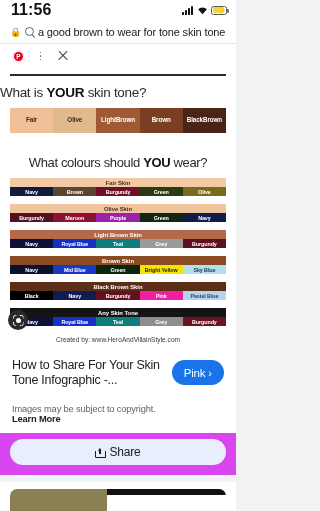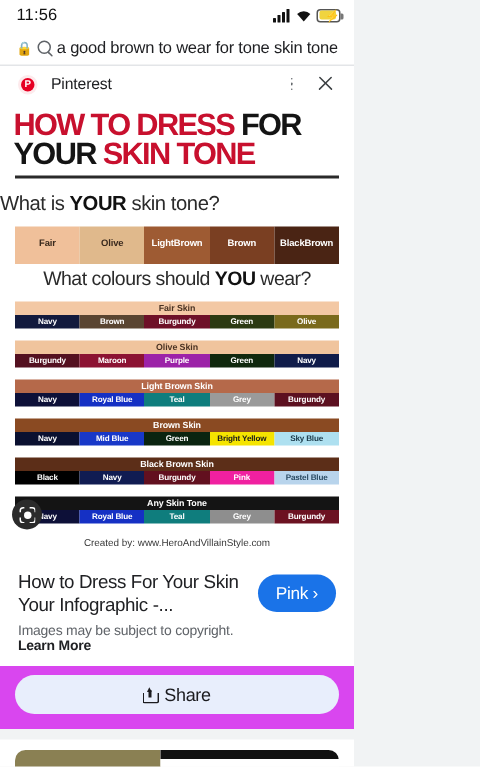--- a/index.html
+++ b/index.html
@@ -17,7 +17,7 @@
     justify-content: space-between; padding: 0 9px 0 11px;
     background: #ffffff;
   }
-  .clock { font-size: 11px; font-weight: 400; color: #111; letter-spacing: .1px; }
+  .clock { font-size: 16px; font-weight: 700; color: #111; letter-spacing: .1px; }
   .status-icons { display: flex; align-items: center; gap: 3.5px; }
   .sig { display: flex; align-items: flex-end; gap: 1px; height: 9px; }
   .sig i { width: 2px; background: #111; display: block; border-radius: .4px; }

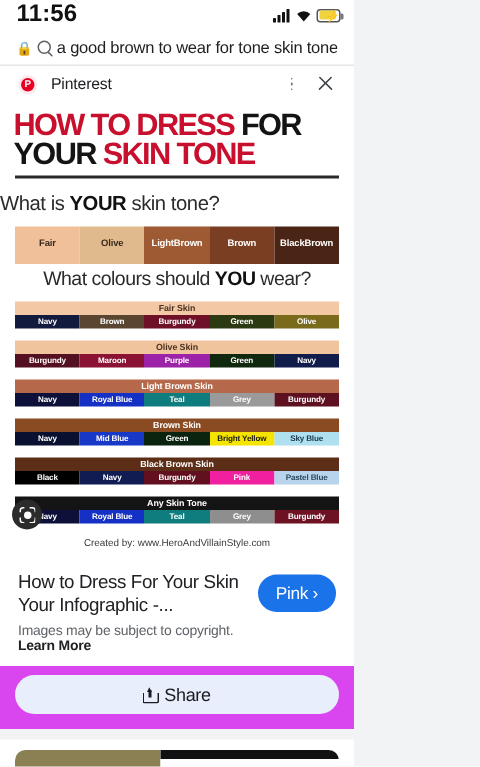--- a/index.html
+++ b/index.html
@@ -179,7 +179,6 @@
         <span class="pin-logo">
           <b>P</b>
         </span>
-        <span class="site-name">Pinterest</span>
         <span class="kebab">
             <i></i>
             <i></i>

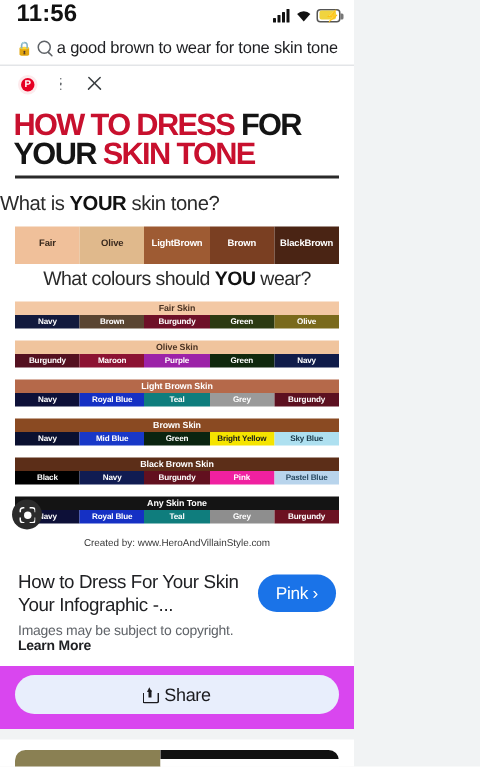--- a/index.html
+++ b/index.html
@@ -189,10 +189,6 @@
 
       <div class="info">
 
-        <div class="title-wrap">
-          <div class="t-line"><span class="red">HOW TO DRESS </span><span class="blk">FOR</span></div>
-          <div class="t-line l2"><span class="blk">YOUR </span><span class="red">SKIN TONE</span></div>
-        </div>
         <div class="title-rule"></div>
 
         <div class="q1"><span>What is </span><b>YOUR</b><span> skin tone?</span></div>

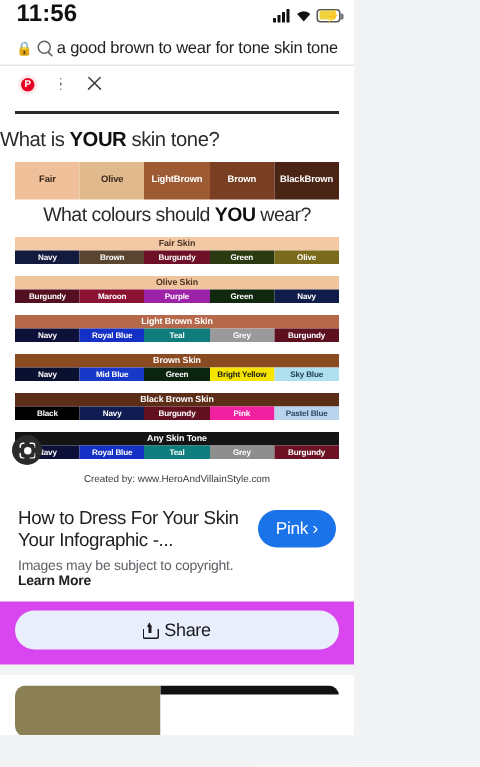--- a/index.html
+++ b/index.html
@@ -85,7 +85,7 @@
           font-size:6.3px; font-weight:700; text-align:center; line-height:6.6px;
           letter-spacing:-.1px; }
 
-  .q2 { text-align:center; font-size:13px; color:#2b2b2b; padding:2px 0 8px 0;
+  .q2 { text-align:center; font-size:13px; color:#2b2b2b; padding:22px 0 8px 0;
         letter-spacing:-.35px; }
   .q2 b { font-weight:700; color:#111; }
 

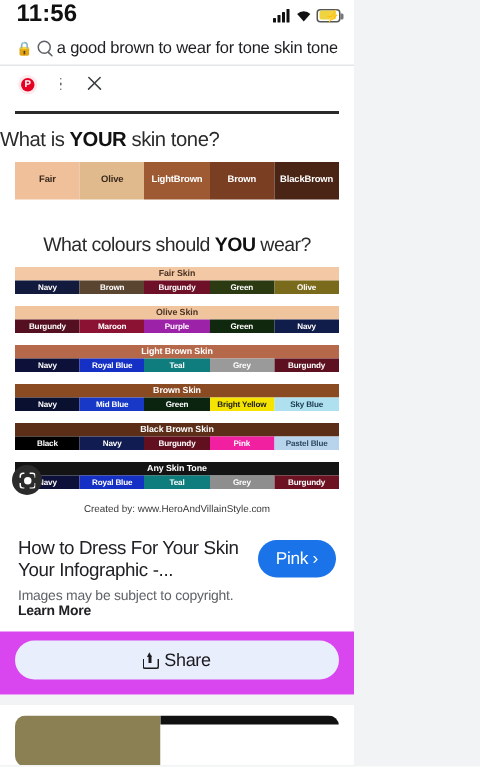--- a/index.html
+++ b/index.html
@@ -289,7 +289,7 @@
 
       <div class="res">
         <div class="res-left">
-          <div class="res-title">How to Dress For Your Skin Your Infographic -...</div>
+          <div class="res-title">How to Share For Your Skin Tone Infographic -...</div>
           <div class="res-sub"><span>Images may be subject to copyright. </span><b>Learn More</b></div>
         </div>
         <button class="visit">

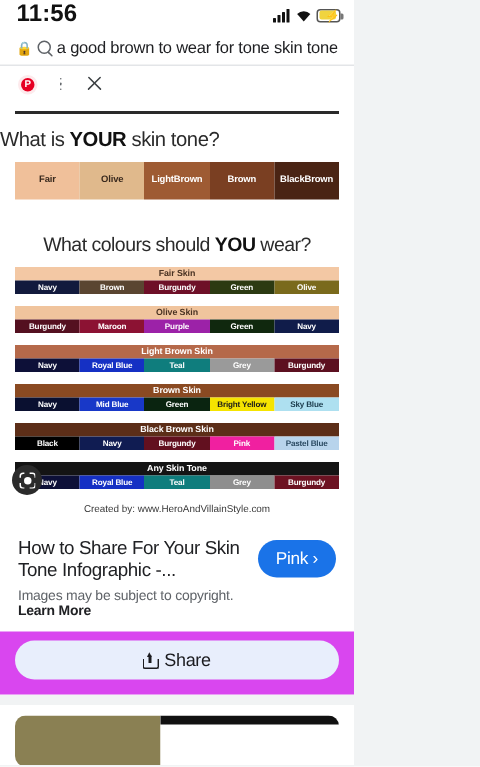--- a/index.html
+++ b/index.html
@@ -113,7 +113,7 @@
   .res { padding:8px 12px 9px 12px; display:flex; align-items:flex-start; gap:6px; }
   .res-left { flex:1; min-width:0; }
   .res-title { font-size:12.5px; line-height:15px; color:#202124; letter-spacing:-.25px; }
-  .res-sub { font-size:9.3px; color:#5f6368; margin-top:4px; letter-spacing:-.15px; }
+  .res-sub { font-size:9.3px; color:#5f6368; margin-top:16px; letter-spacing:-.15px; }
   .res-sub b { color:#202124; font-weight:700; }
   .visit { flex:none; background:#1a73e8; color:#fff; border:none; border-radius:20px;
      padding:0 12px; height:25px; font-size:11.5px; font-family:inherit;

